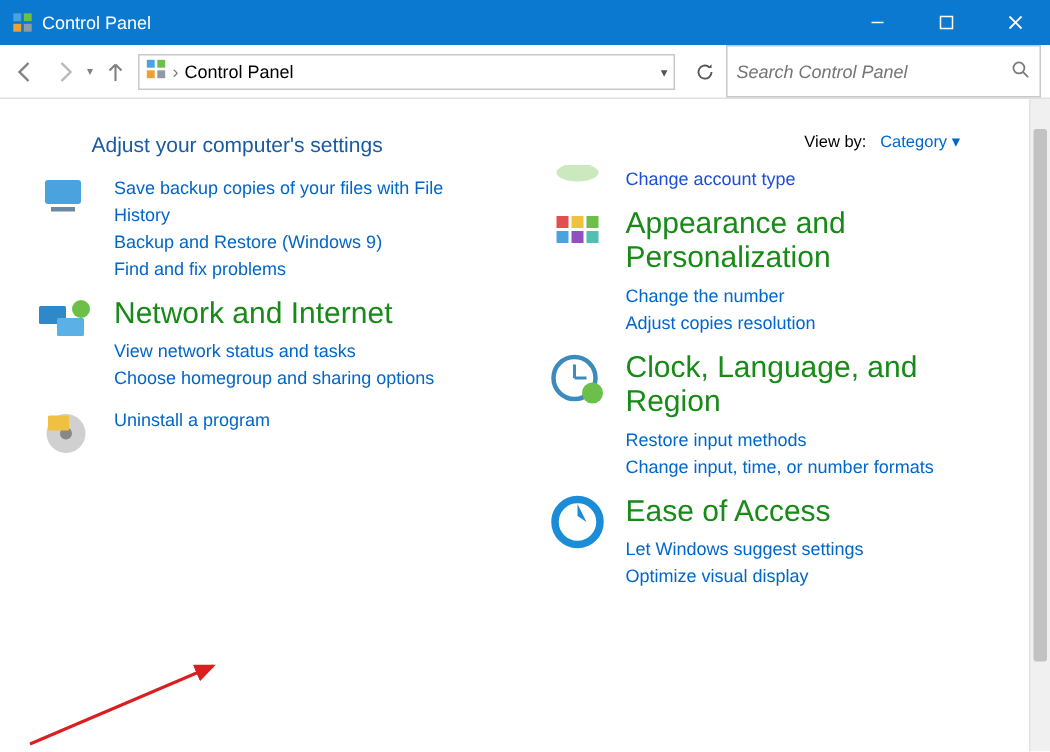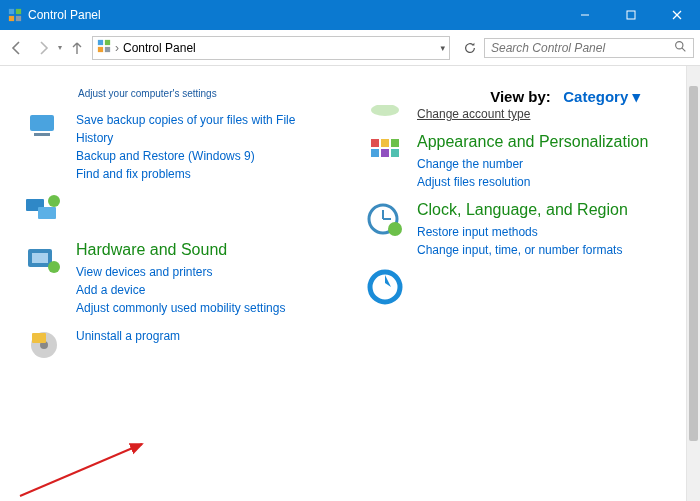--- a/index.html
+++ b/index.html
@@ -50,7 +50,7 @@
   .refresh { width:20px; display:flex; align-items:center; justify-content:center; color:#555;}
   .searchbox {
     width:210px;
-    height:20px;
+    height:35px;
     border:1px solid #c8c8c8;
     display:flex;
     align-items:center;

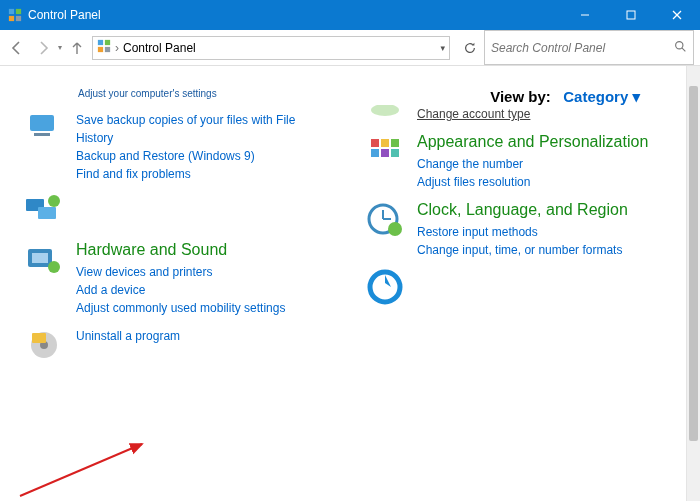--- a/index.html
+++ b/index.html
@@ -74,8 +74,8 @@
   }
   .heading {
     color:#1a5aa0;
-    font-size:10px;
-    margin-left:54px;
+    font-size:14px;
+    margin-left:37px;
     margin-bottom:6px;
   }
   .viewby {

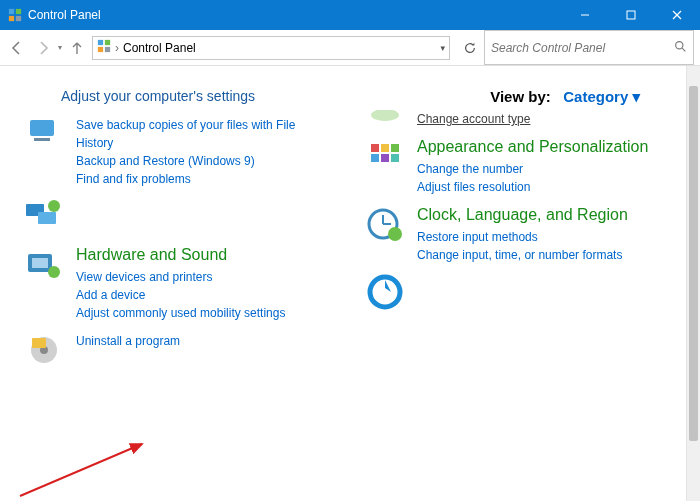--- a/index.html
+++ b/index.html
@@ -82,8 +82,7 @@
     position:absolute;
     top:22px;
     right:60px;
-    font-size:15px;
-    font-weight:bold;
+    font-size:11px;
   }
   .viewby .link { color:#0066cc; cursor:pointer; }
   .columns {

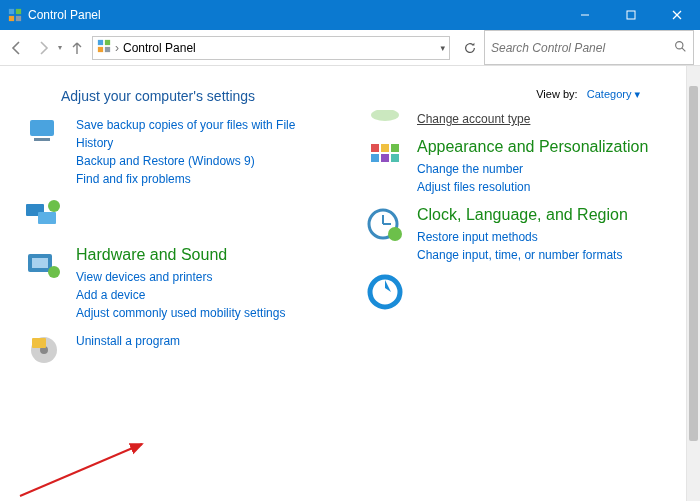--- a/index.html
+++ b/index.html
@@ -296,7 +296,7 @@
             </svg>
         </div>
         <div class="catbody">
-          <a class="link" style="color:#404040;text-decoration:underline;">Change account type</a>
+          <a class="link" style="color:#1d4ed8;">Change account type</a>
         </div>
       </div>
 

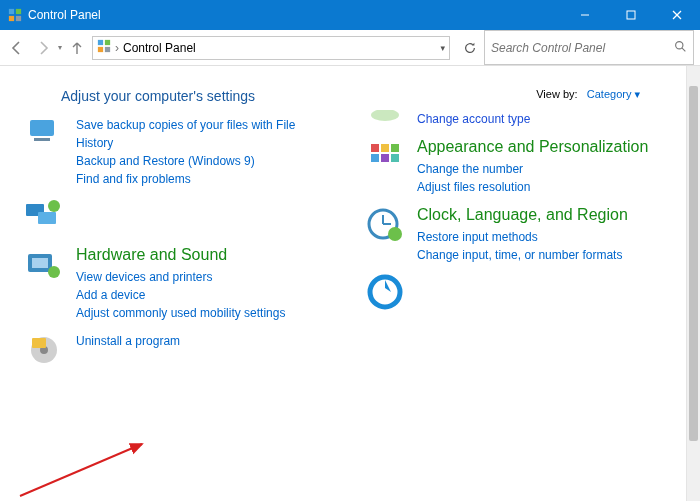--- a/index.html
+++ b/index.html
@@ -100,7 +100,7 @@
   .cat .catbody { flex:1; }
   .cat h3 {
     color: #178a17;
-    font-size: 16px;
+    font-size: 20px;
     font-weight: 400;
     margin-bottom:4px;
     cursor:pointer;

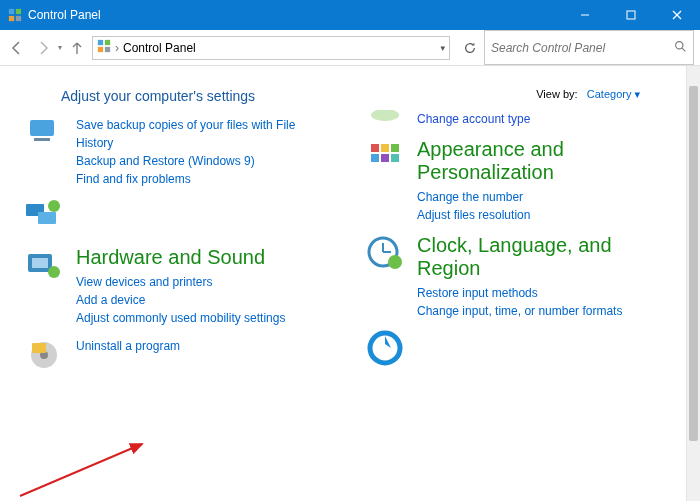--- a/index.html
+++ b/index.html
@@ -255,6 +255,11 @@
               <circle cx="30" cy="8" r="6" fill="#6cc04a"></circle>
             </svg>
         </div>
+        <div class="catbody">
+          <h3>Network and Internet</h3>
+          <a class="link">View network status and tasks</a>
+          <a class="link">Choose homegroup and sharing options</a>
+        </div>
       </div>
 
       <div class="cat">

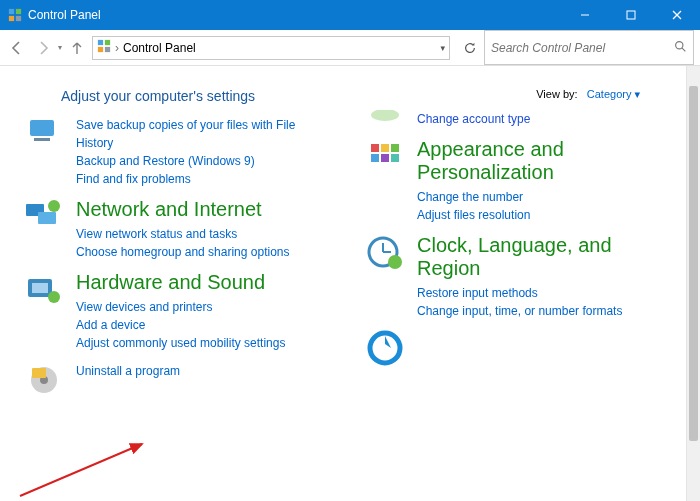--- a/index.html
+++ b/index.html
@@ -319,7 +319,7 @@
         <div class="catbody">
           <h3>Appearance and Personalization</h3>
           <a class="link">Change the number</a>
-          <a class="link">Adjust files resolution</a>
+          <a class="link">Adjust copies resolution</a>
         </div>
       </div>
 

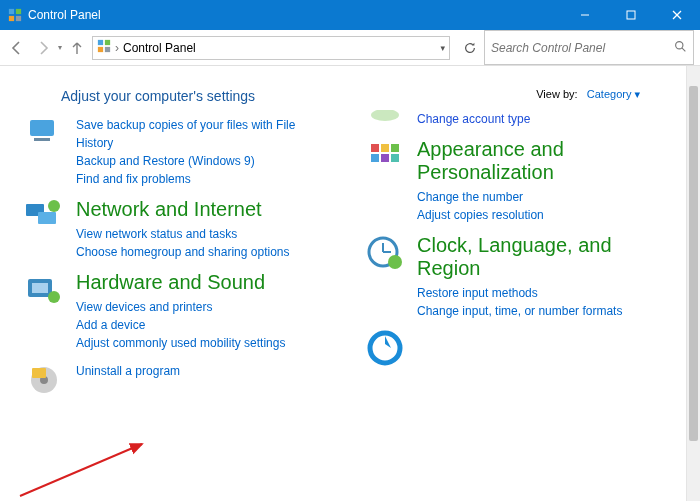--- a/index.html
+++ b/index.html
@@ -262,21 +262,6 @@
         </div>
       </div>
 
-      <div class="cat">
-        <div class="caticon">
-          <svg width="40" height="38" viewBox="0 0 40 38">
-              <rect x="4" y="8" width="24" height="18" rx="2" fill="#3c8bbf"></rect>
-              <rect x="8" y="12" width="16" height="10" fill="#a8d1ee"></rect>
-              <circle cx="30" cy="26" r="6" fill="#6cc04a"></circle>
-            </svg>
-        </div>
-        <div class="catbody">
-          <h3>Hardware and Sound</h3>
-          <a class="link">View devices and printers</a>
-          <a class="link">Add a device</a>
-          <a class="link">Adjust commonly used mobility settings</a>
-        </div>
-      </div>
 
       <div class="cat">
         <div class="caticon">

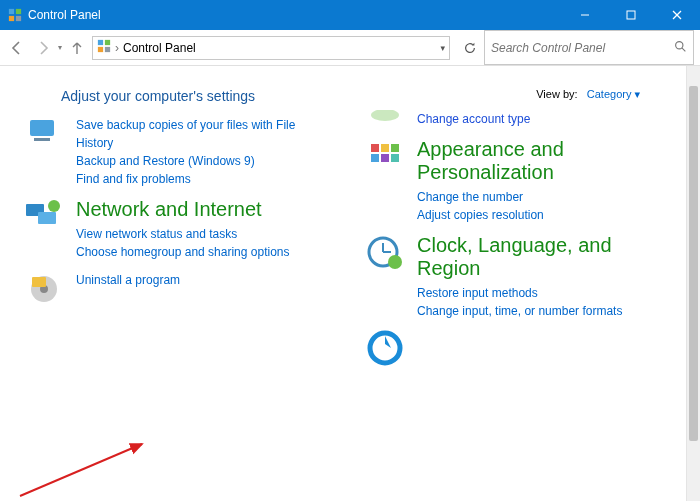--- a/index.html
+++ b/index.html
@@ -331,6 +331,11 @@
               <path d="M20 6 L26 18 L20 14 Z" fill="#1a8cd8"></path>
             </svg>
         </div>
+        <div class="catbody">
+          <h3>Ease of Access</h3>
+          <a class="link">Let Windows suggest settings</a>
+          <a class="link">Optimize visual display</a>
+        </div>
       </div>
     </div>
   </div>

